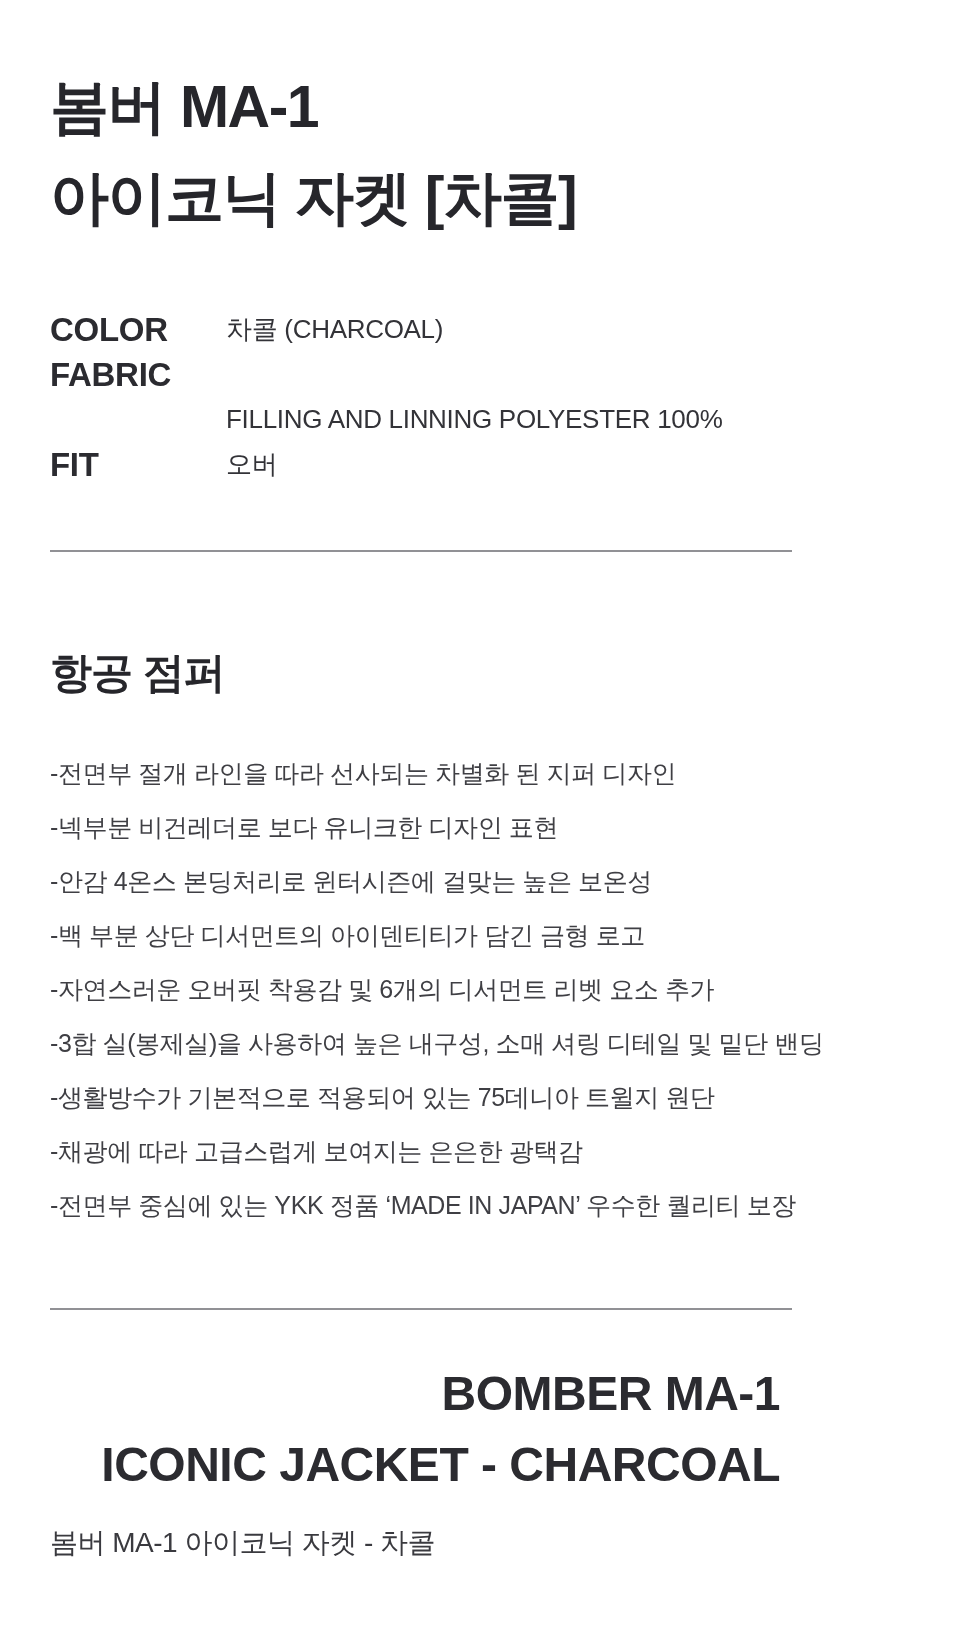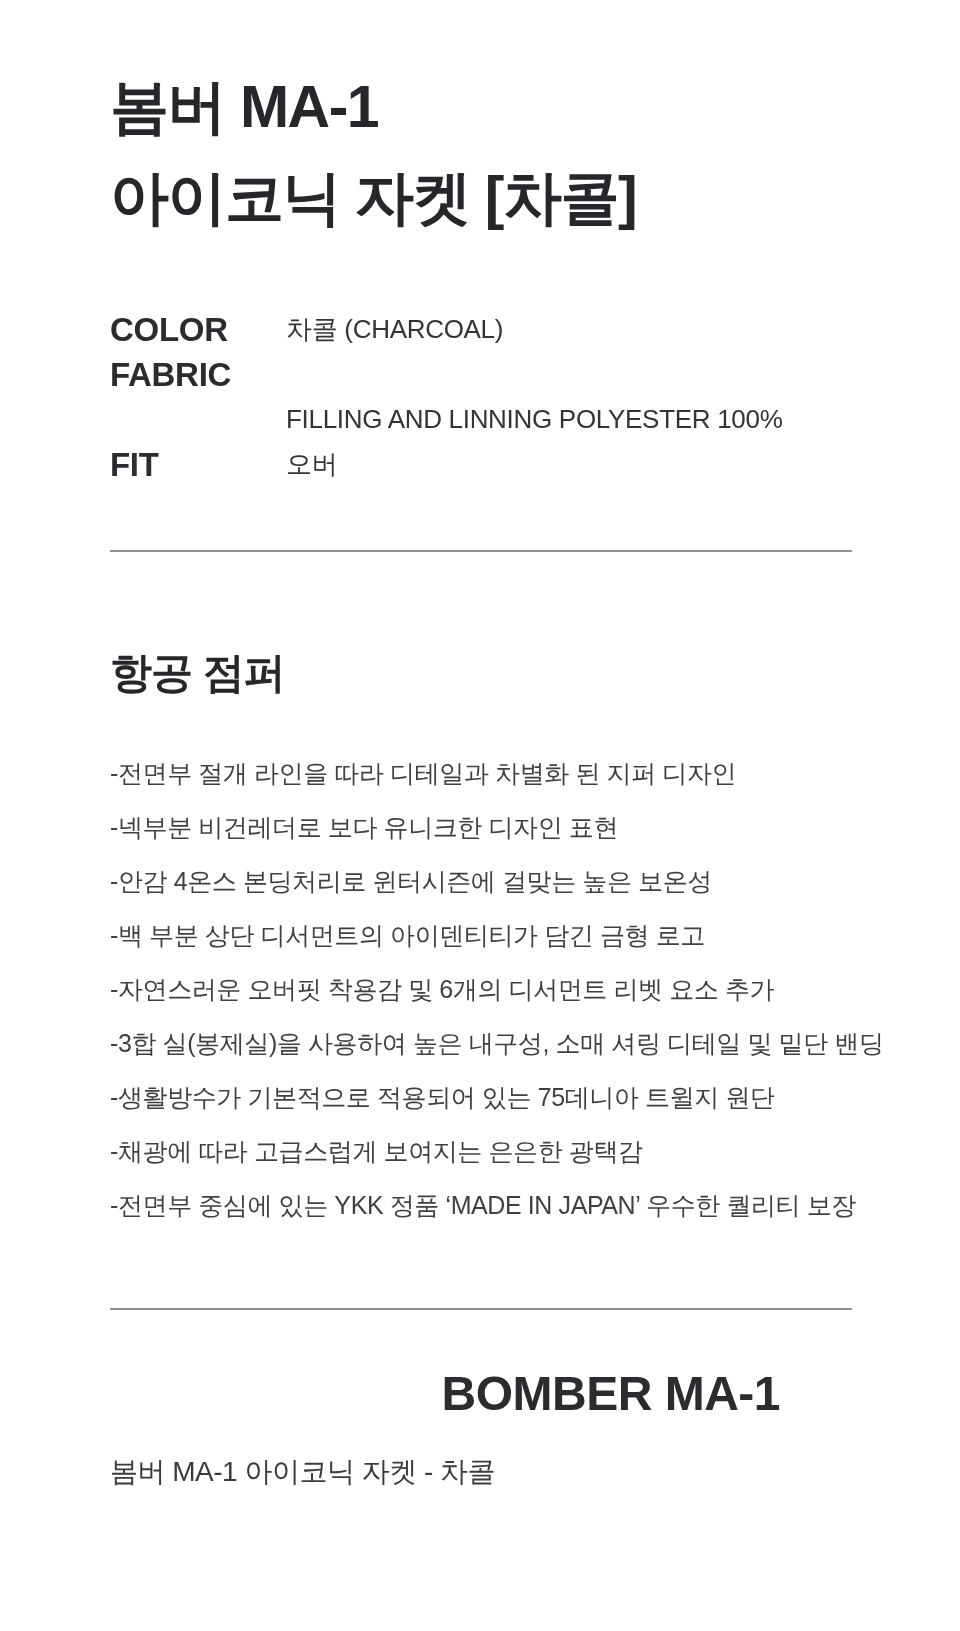--- a/index.html
+++ b/index.html
@@ -14,7 +14,7 @@
   .page {
     width: 840px;
     height: 1631px;
-    padding: 62px 60px 0 110px;
+    padding: 62px 60px 0 50px;
     background: #ffffff;
   }
   

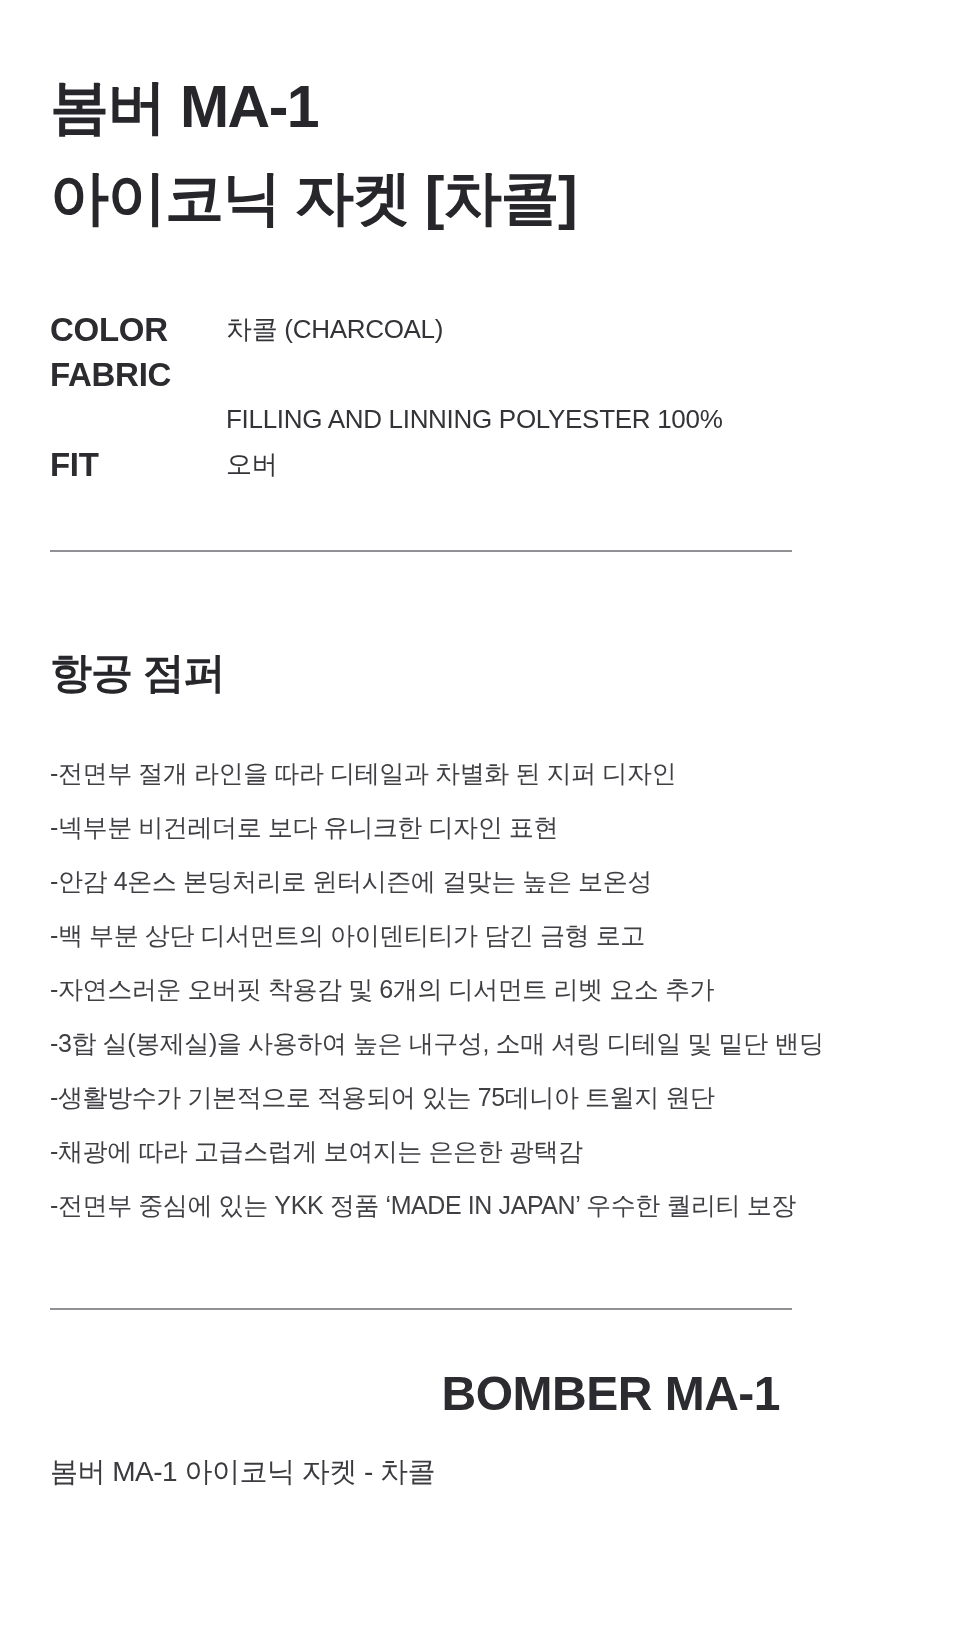--- a/index.html
+++ b/index.html
@@ -136,7 +136,7 @@
   </h2>
 
   <ul class="feature-list">
-    <li>-전면부 절개 라인을 따라 디테일과 차별화 된 지퍼 디자인</li>
+    <li>-전면부 절개 라인을 따라 선사되는 차별화 된 지퍼 디자인</li>
     <li>-넥부분 비건레더로 보다 유니크한 디자인 표현</li>
     <li>-안감 4온스 본딩처리로 윈터시즌에 걸맞는 높은 보온성</li>
     <li>-백 부분 상단 디서먼트의 아이덴티티가 담긴 금형 로고</li>

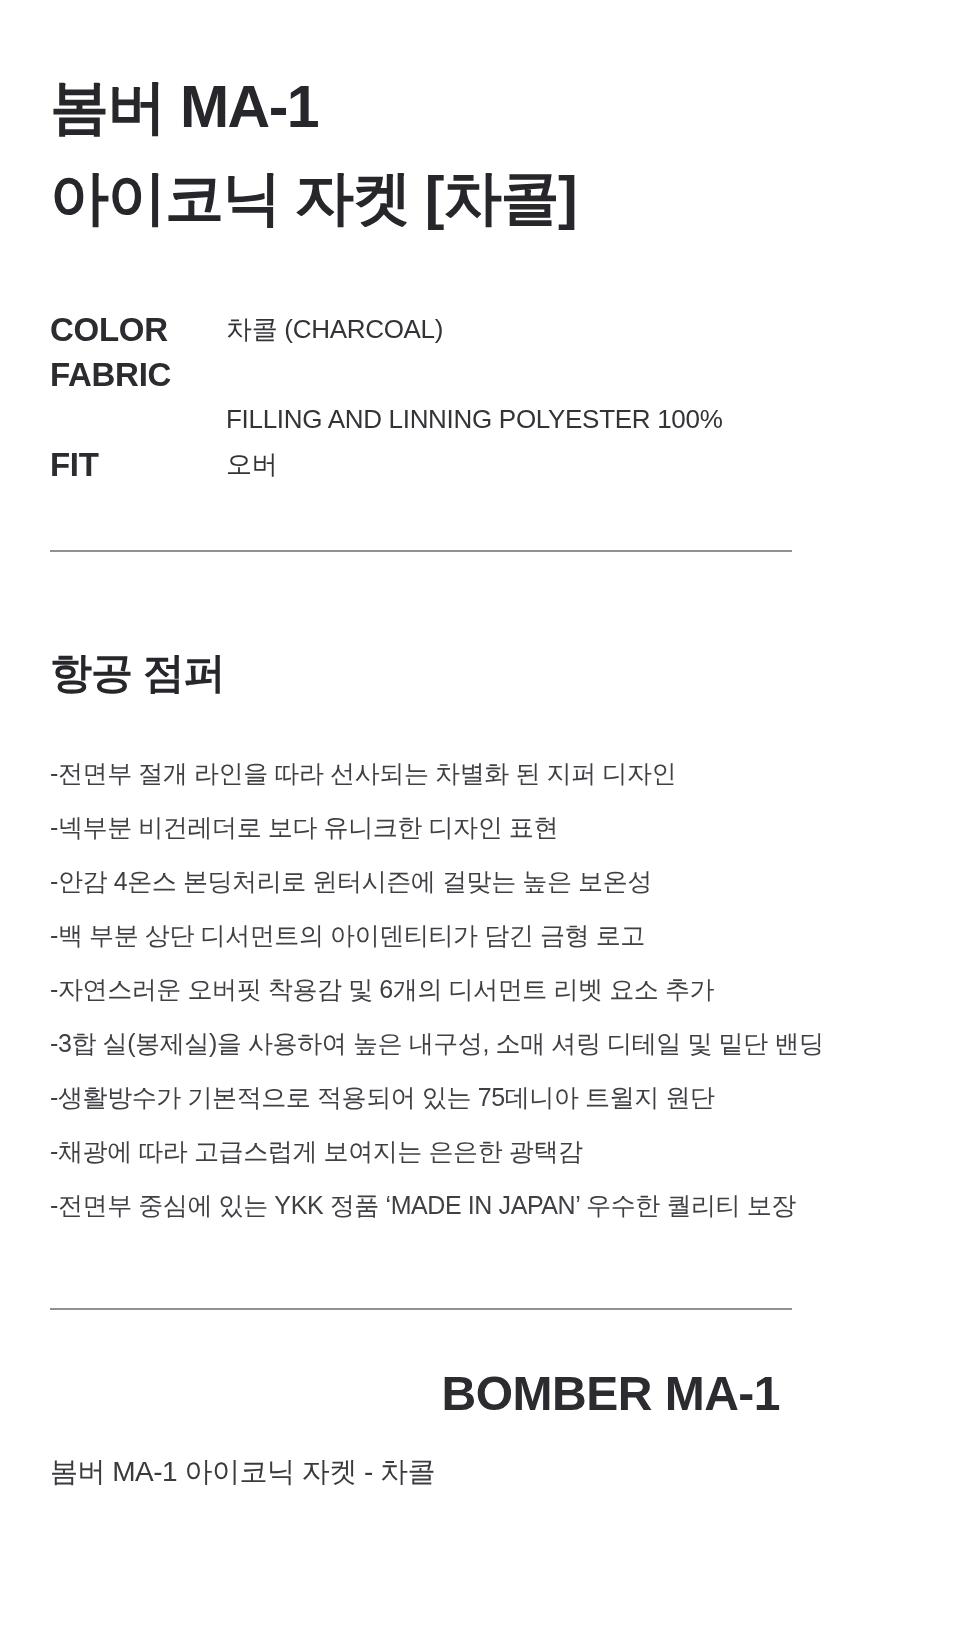--- a/index.html
+++ b/index.html
@@ -151,6 +151,7 @@
 
   <h2 class="footer-heading">
     <span>BOMBER MA-1</span><br>
+    <span>ICONIC JACKET - CHARCOAL</span>
   </h2>
 
   <div class="footer-subtitle">봄버 MA-1 아이코닉 자켓 - 차콜</div>

